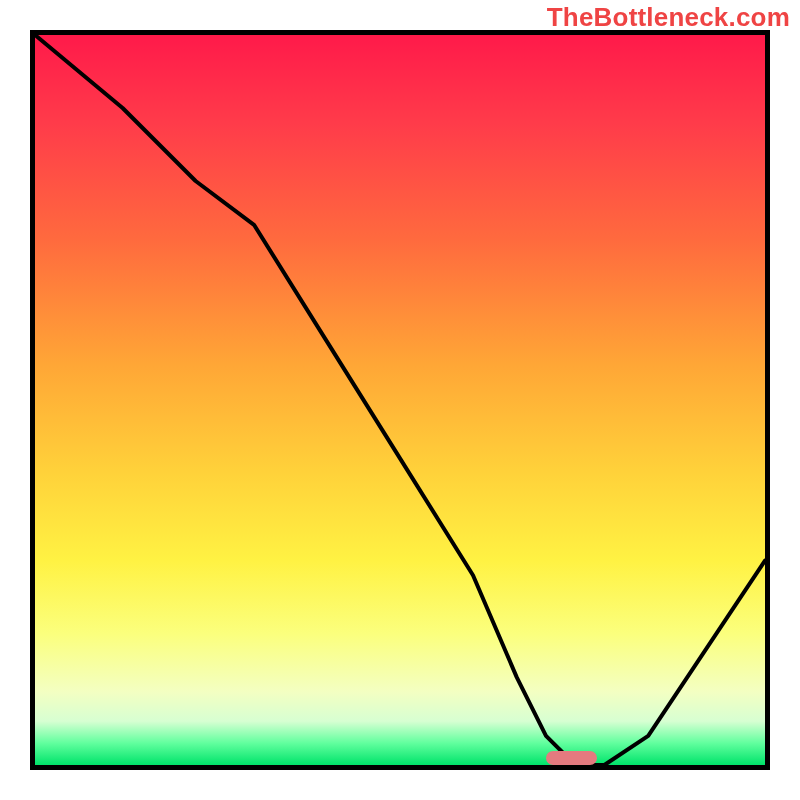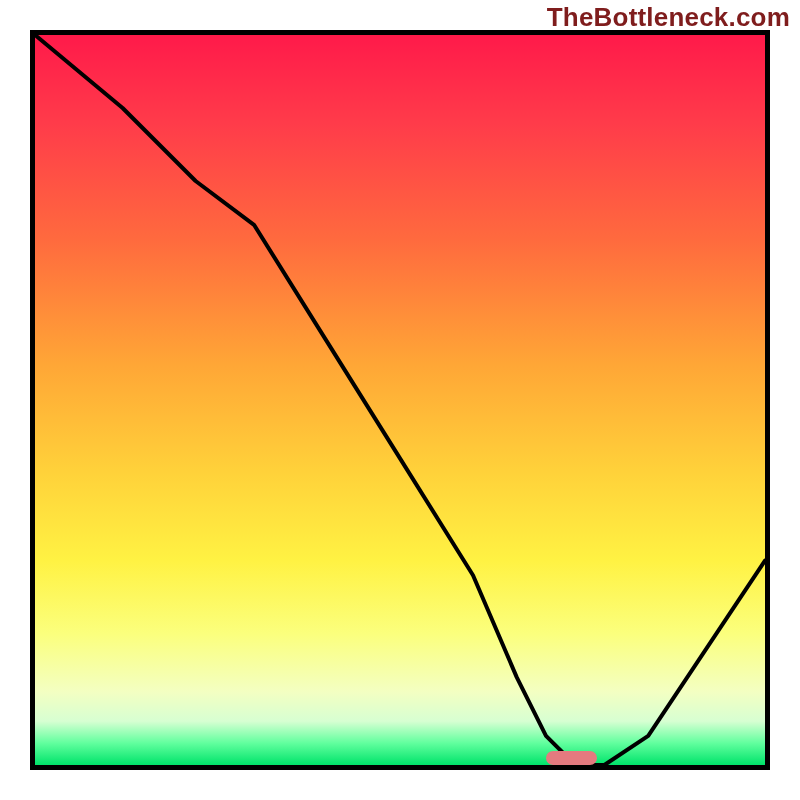--- a/index.html
+++ b/index.html
@@ -22,7 +22,7 @@
     right: 10px;
     font-size: 26px;
     font-weight: 600;
-    color: #7f1d1d;
+    color: #ef4444;
     letter-spacing: 0.2px;
   }
   .plot-border {

